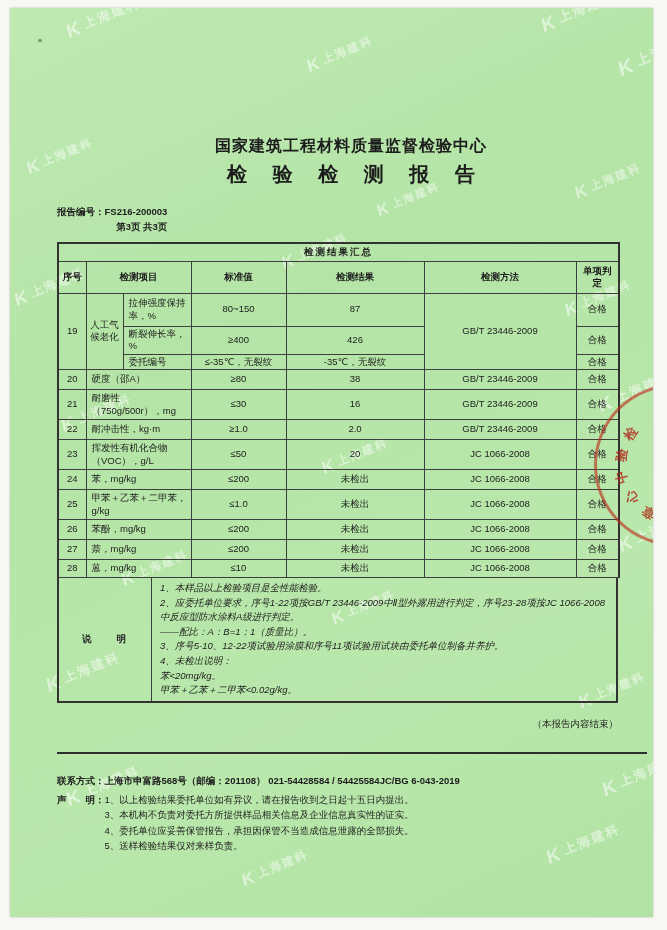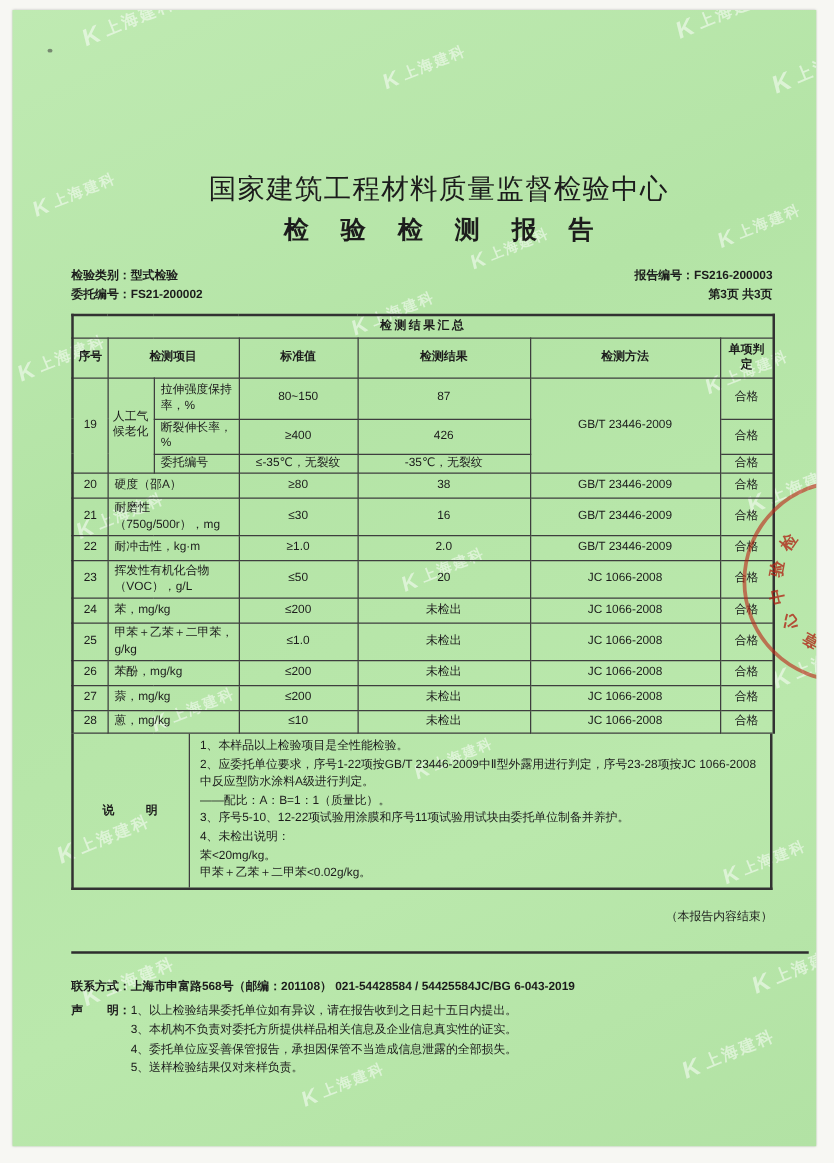--- a/index.html
+++ b/index.html
@@ -27,7 +27,7 @@
   .wm .wm-logo{font-size:19px;font-weight:900;line-height:.85;transform:skewX(-8deg);}
 
   
-  .org{margin-top:128px;text-align:center;font-size:22px;font-weight:normal;letter-spacing:1px;}
+  .org{margin-top:128px;text-align:center;font-size:16px;font-weight:bold;letter-spacing:1px;}
   .doc-title{margin-top:4px;text-align:center;font-size:20px;font-weight:bold;letter-spacing:10px;text-indent:10px;}
   .meta{width:561px;margin-top:16px;display:flex;justify-content:space-between;font-size:9.5px;font-weight:bold;line-height:15px;}
   .meta-right{text-align:right;}

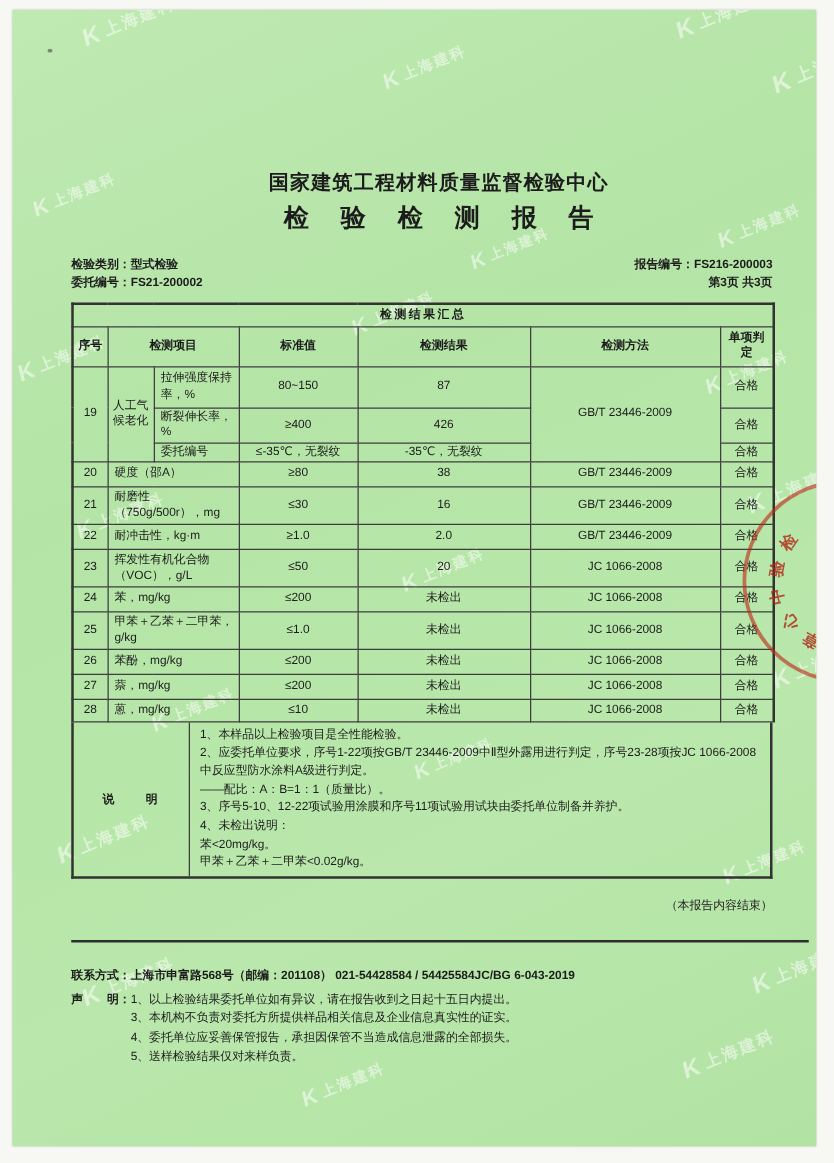--- a/index.html
+++ b/index.html
@@ -179,10 +179,6 @@
     <div class="doc-title">检 验 检 测 报 告</div>
 
     <div class="meta">
-      <div class="meta-left">
-        <div><span>检验类别：</span><span>型式检验</span></div>
-        <div><span>委托编号：</span><span>FS21-200002</span></div>
-      </div>
       <div class="meta-right">
         <div><span>报告编号：</span><span>FS216-200003</span></div>
         <div>第3页 共3页</div>

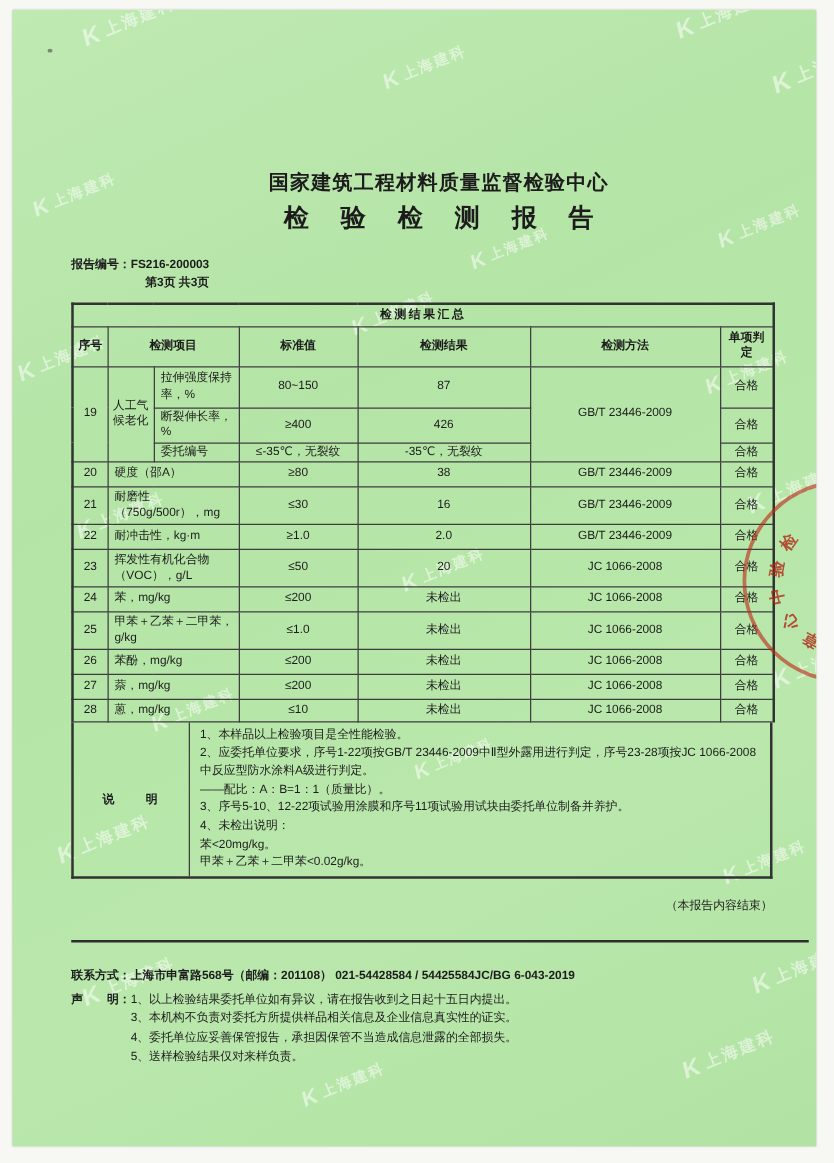--- a/index.html
+++ b/index.html
@@ -53,7 +53,7 @@
     display:flex;align-items:center;justify-content:center;
     font-weight:bold;letter-spacing:2px;
   }
-  .remark-content{flex:1;padding:3px 6px 3px 8px;line-height:14.6px;}
+  .remark-content{flex:1;padding:3px 6px 3px 8px;line-height:14.6px;font-style:italic;}
 
   
   .end-note{width:561px;text-align:right;font-size:9.5px;margin-top:15px;}

